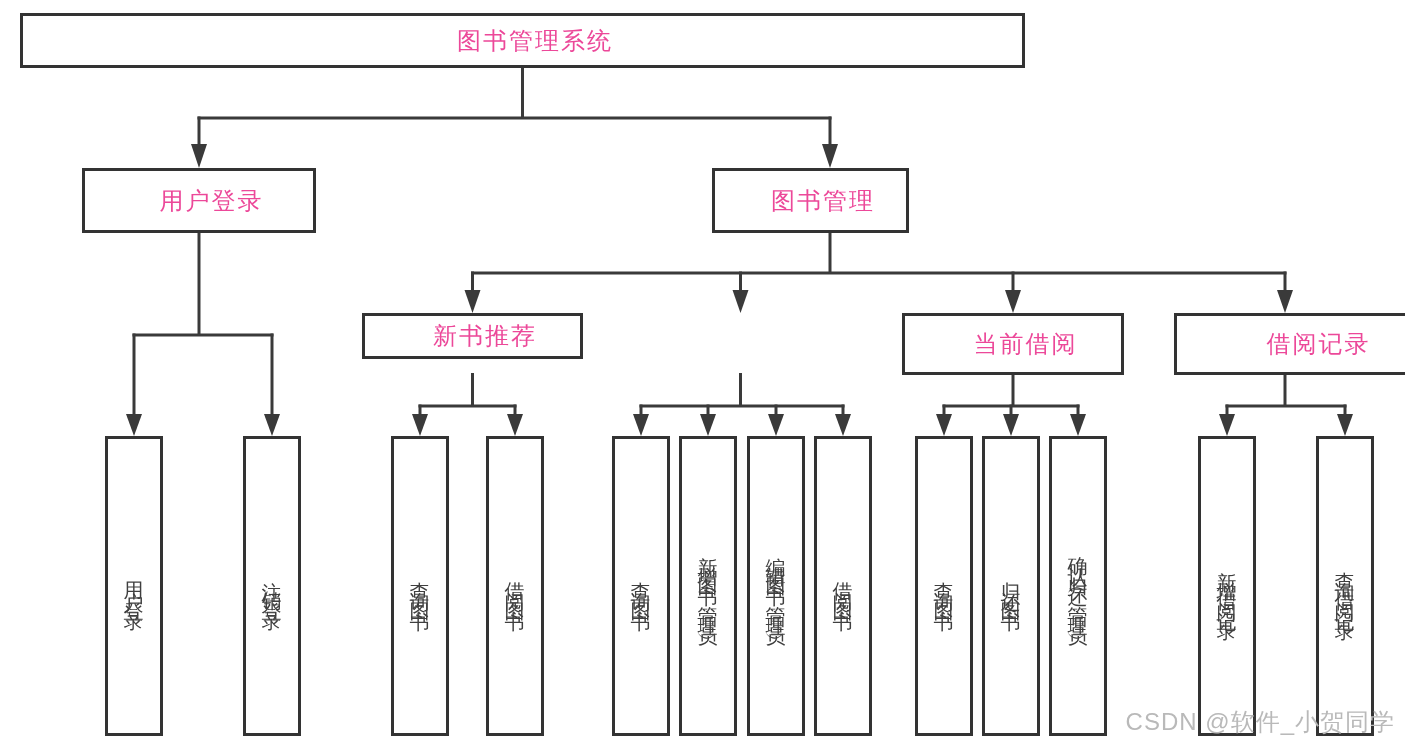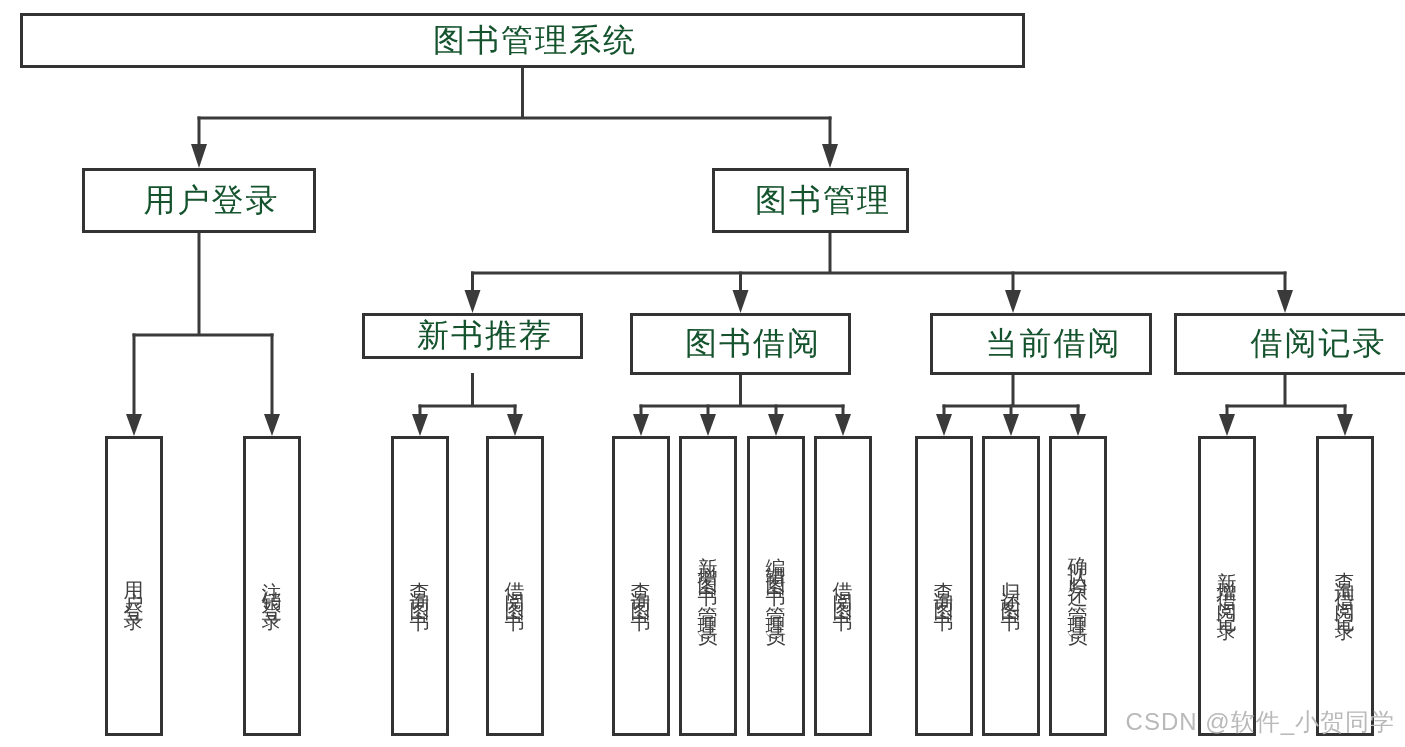--- a/index.html
+++ b/index.html
@@ -24,8 +24,8 @@
     display: flex;
     align-items: center;
     justify-content: center;
-    font-size: 32px;
-    color: #14532d;
+    font-size: 24px;
+    color: #ec4899;
     letter-spacing: 2px;
     white-space: nowrap;
     padding-left: 25px;

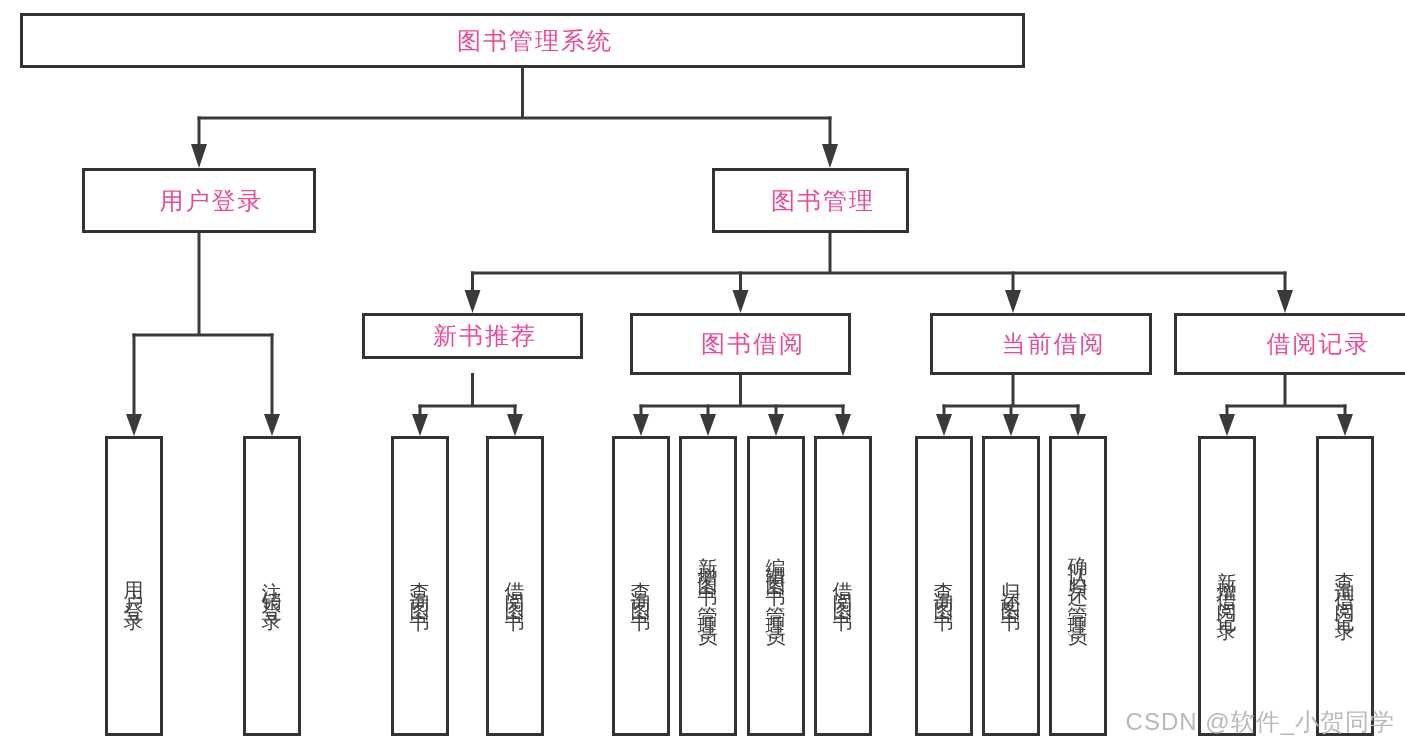--- a/index.html
+++ b/index.html
@@ -132,7 +132,6 @@
   <div class="hbox" style="left:712px; top:168px; width:197px; height:65px;">图书管理</div>
 
   <div class="hbox" style="left:362px; top:313px; width:221px; height:46px;text-align:right;">新书推荐</div>
-  <div class="hbox" style="left:630px; top:313px; width:221px; height:62px;">图书借阅</div>
   <div class="hbox" style="left:930px; top:313px; width:222px; height:62px;">当前借阅</div>
   <div class="hbox" style="left:1174px; top:313px; width:264px; height:62px;text-align:right;">借阅记录</div>
 

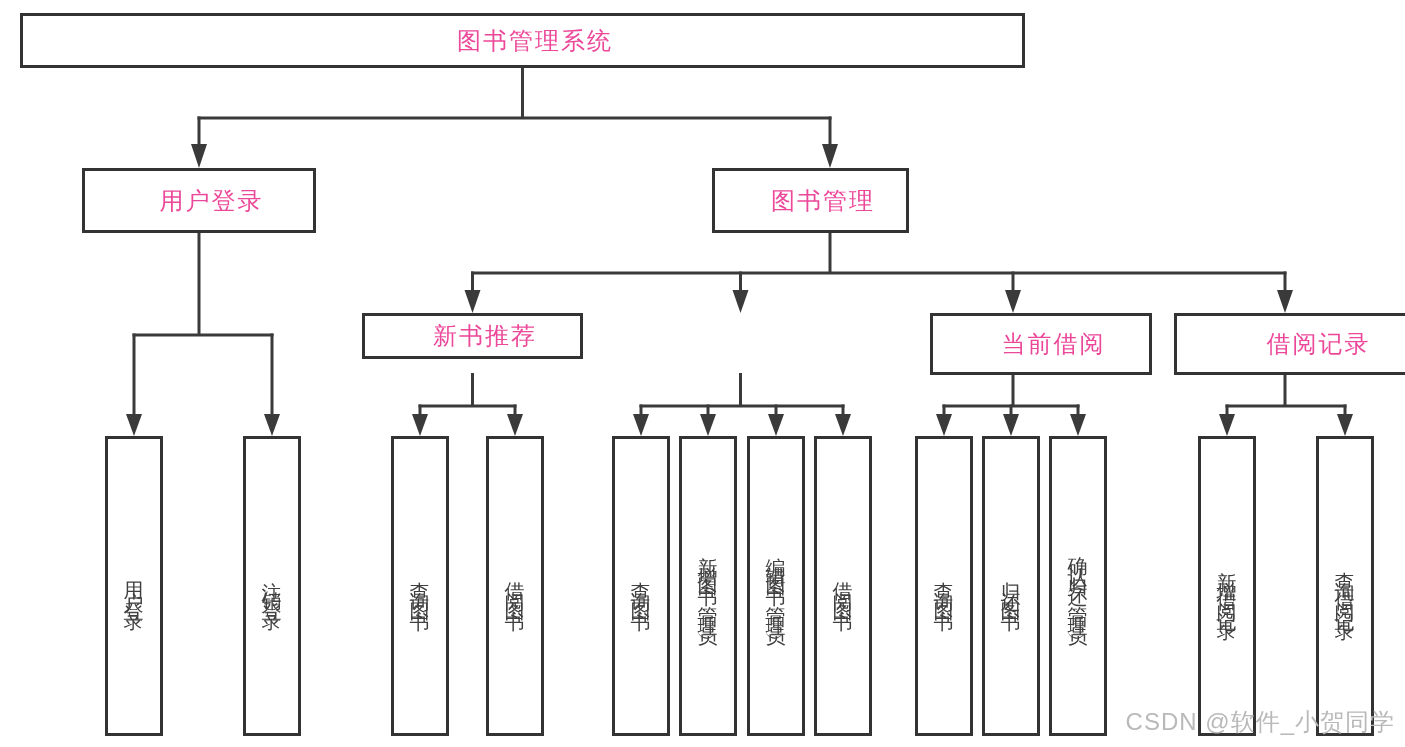--- a/index.html
+++ b/index.html
@@ -132,7 +132,7 @@
   <div class="hbox" style="left:712px; top:168px; width:197px; height:65px;">图书管理</div>
 
   <div class="hbox" style="left:362px; top:313px; width:221px; height:46px;text-align:right;">新书推荐</div>
-  <div class="hbox" style="left:930px; top:313px; width:222px; height:62px;">当前借阅</div>
+  <div class="hbox" style="left:902px; top:313px; width:222px; height:62px;">当前借阅</div>
   <div class="hbox" style="left:1174px; top:313px; width:264px; height:62px;text-align:right;">借阅记录</div>
 
   <div class="vbox" style="left:105px;">用户登录</div>

